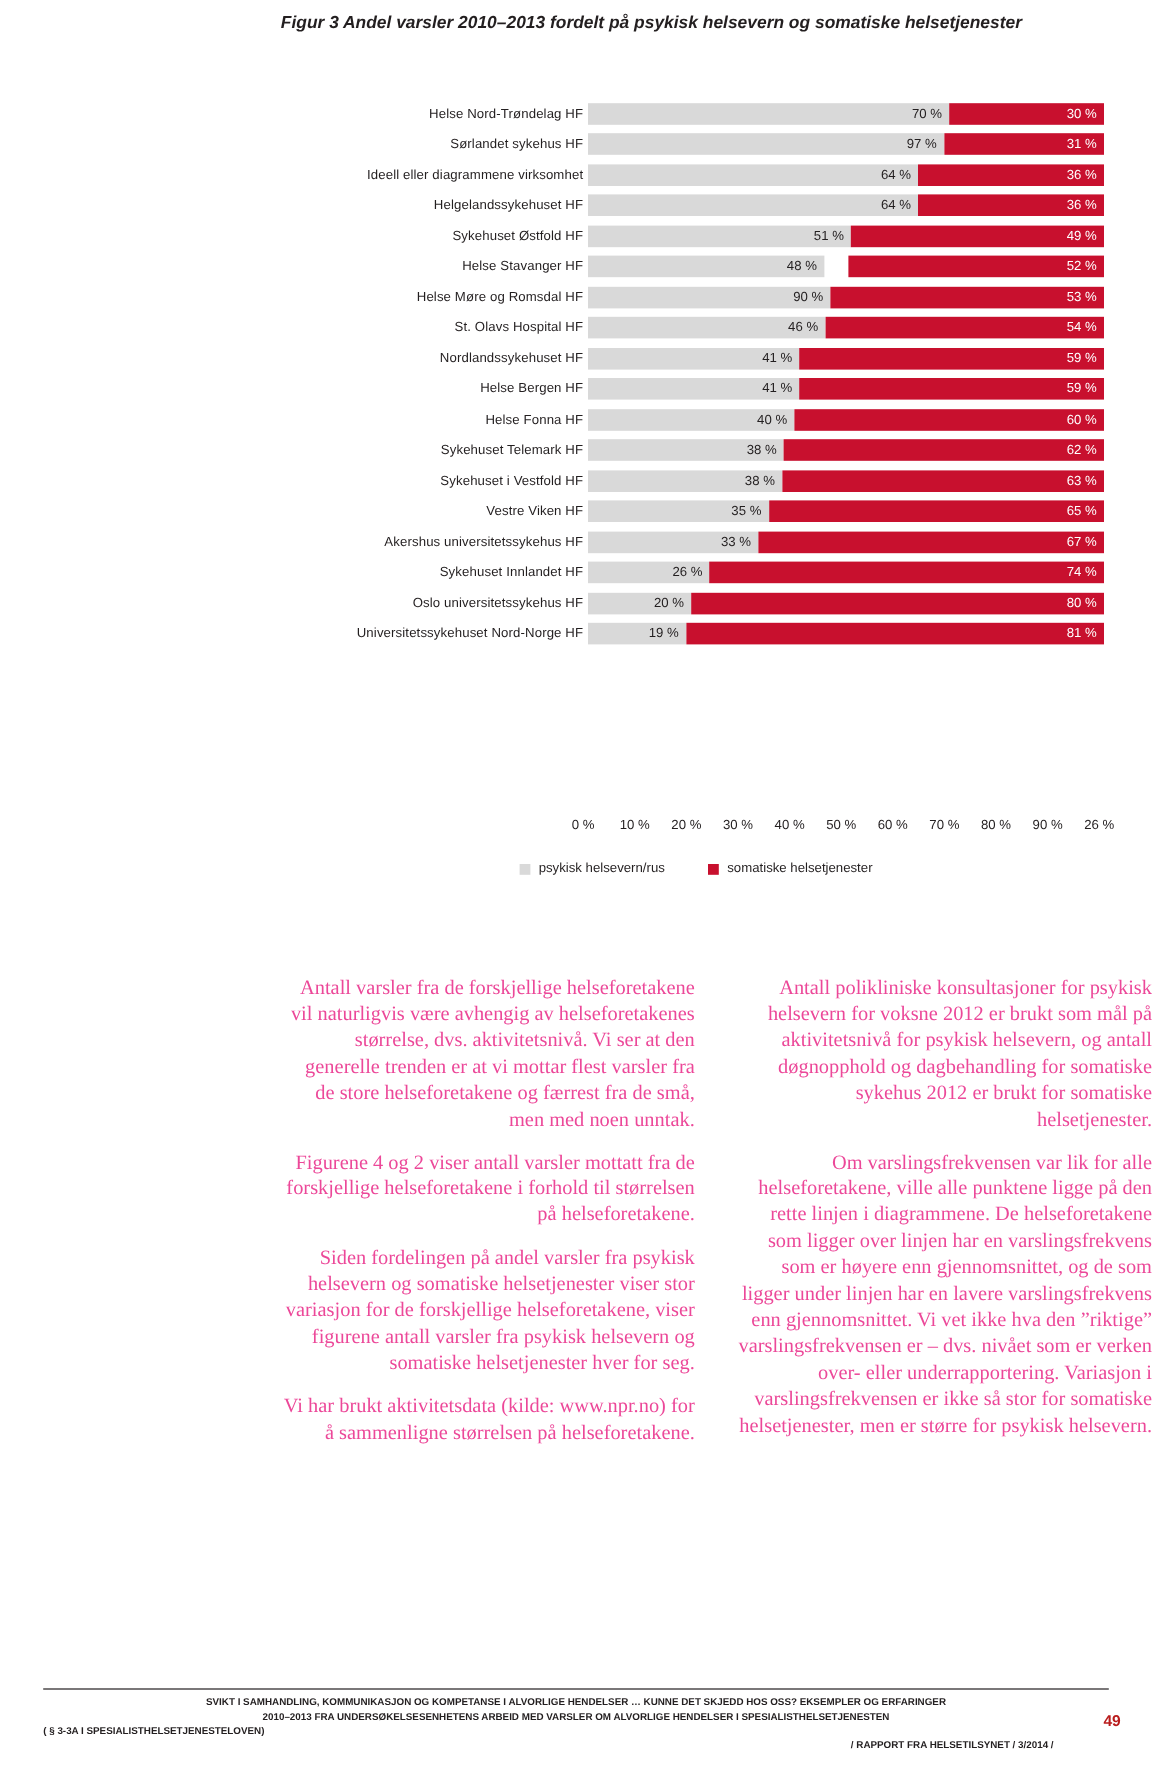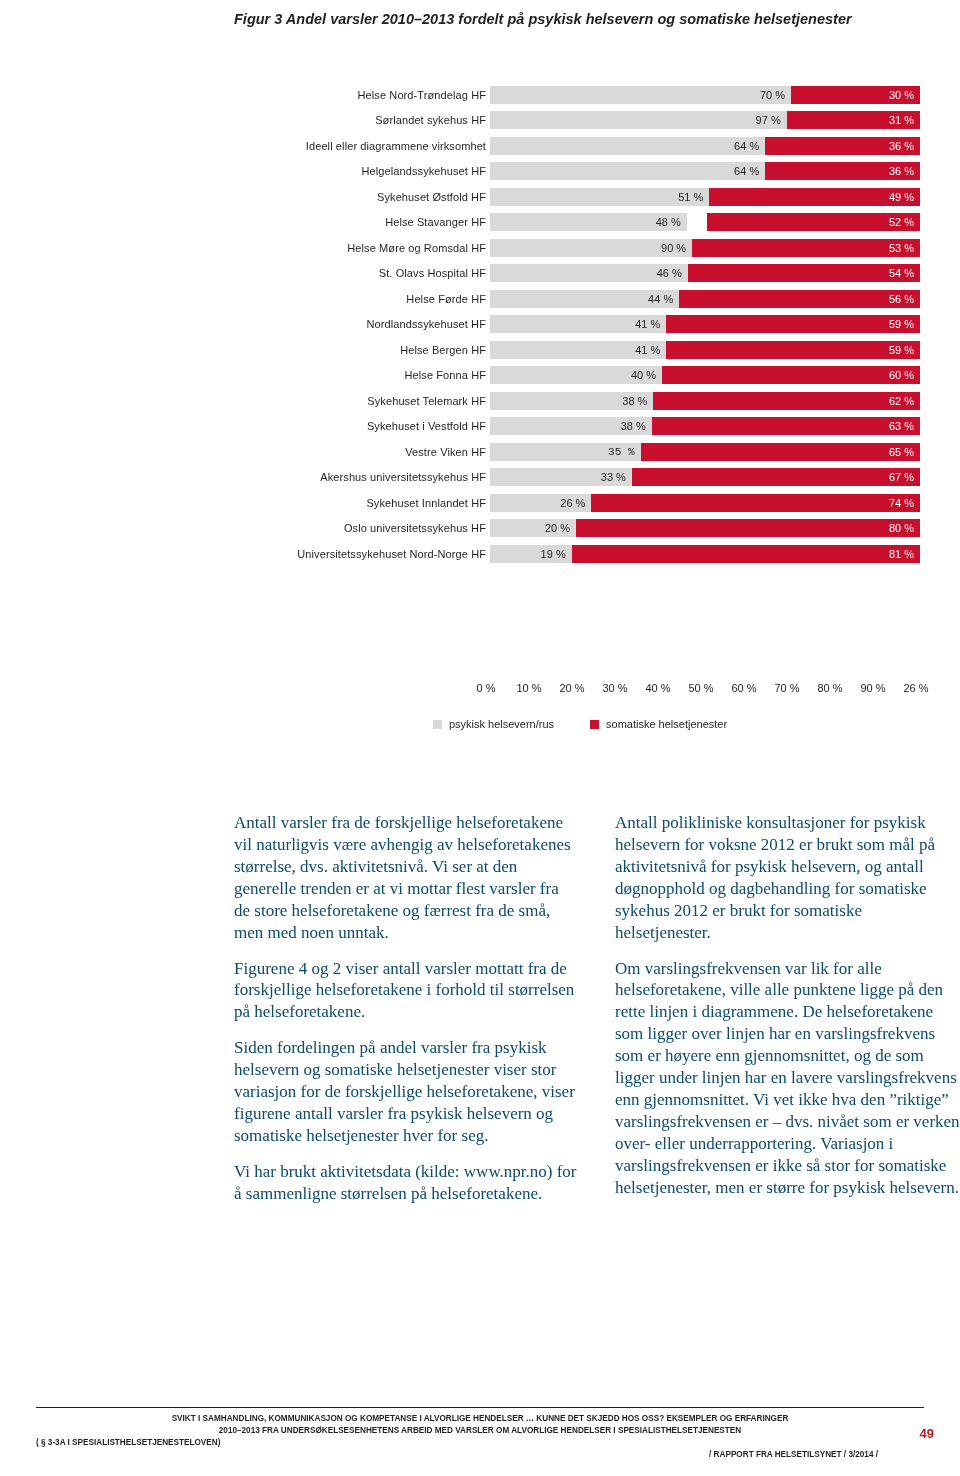--- a/index.html
+++ b/index.html
@@ -241,17 +241,6 @@
         </div>
         <div class="seg som" style="width: 54%;">
           <span class="seg-val">54 %</span>
-        </div>
-      </div>
-    </div>
-    <div class="row">
-      <div class="row-label">Helse Førde HF</div>
-      <div class="bars">
-        <div class="seg psyk" style="width: 44%;">
-          <span class="seg-val">44 %</span>
-        </div>
-        <div class="seg som" style="width: 56%;">
-          <span class="seg-val">56 %</span>
         </div>
       </div>
     </div>

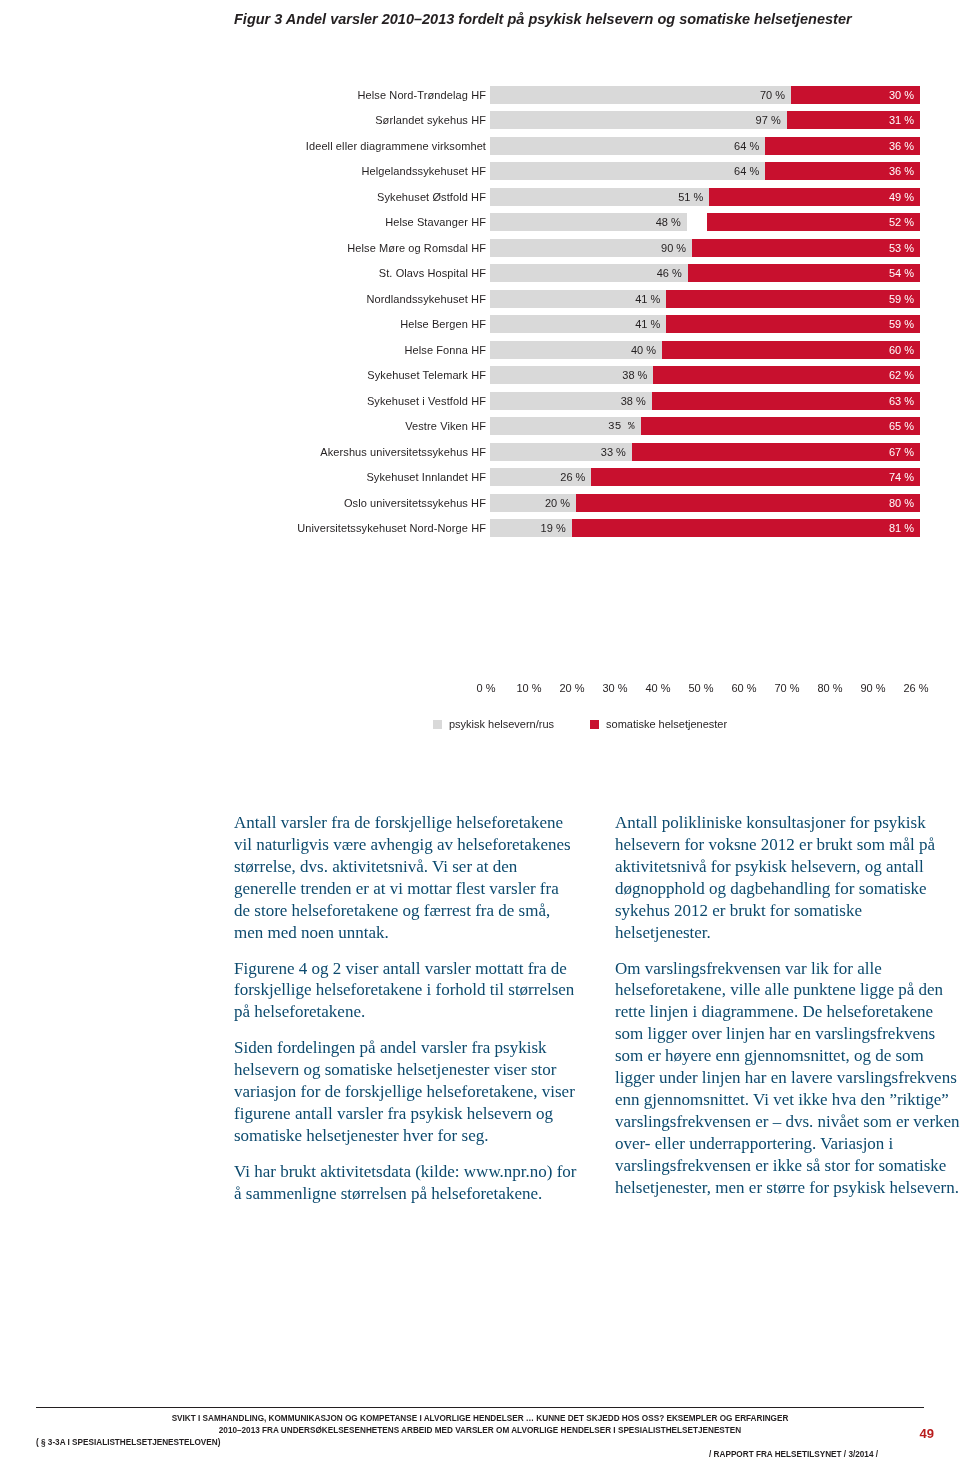--- a/index.html
+++ b/index.html
@@ -302,7 +302,7 @@
     <div class="row">
       <div class="row-label">Vestre Viken HF</div>
       <div class="bars">
-        <div class="seg psyk" style="width: 35%; font-family: Liberation Mono, monospace;">
+        <div class="seg psyk" style="width: 35%;">
           <span class="seg-val">35 %</span>
         </div>
         <div class="seg som" style="width: 65%;">

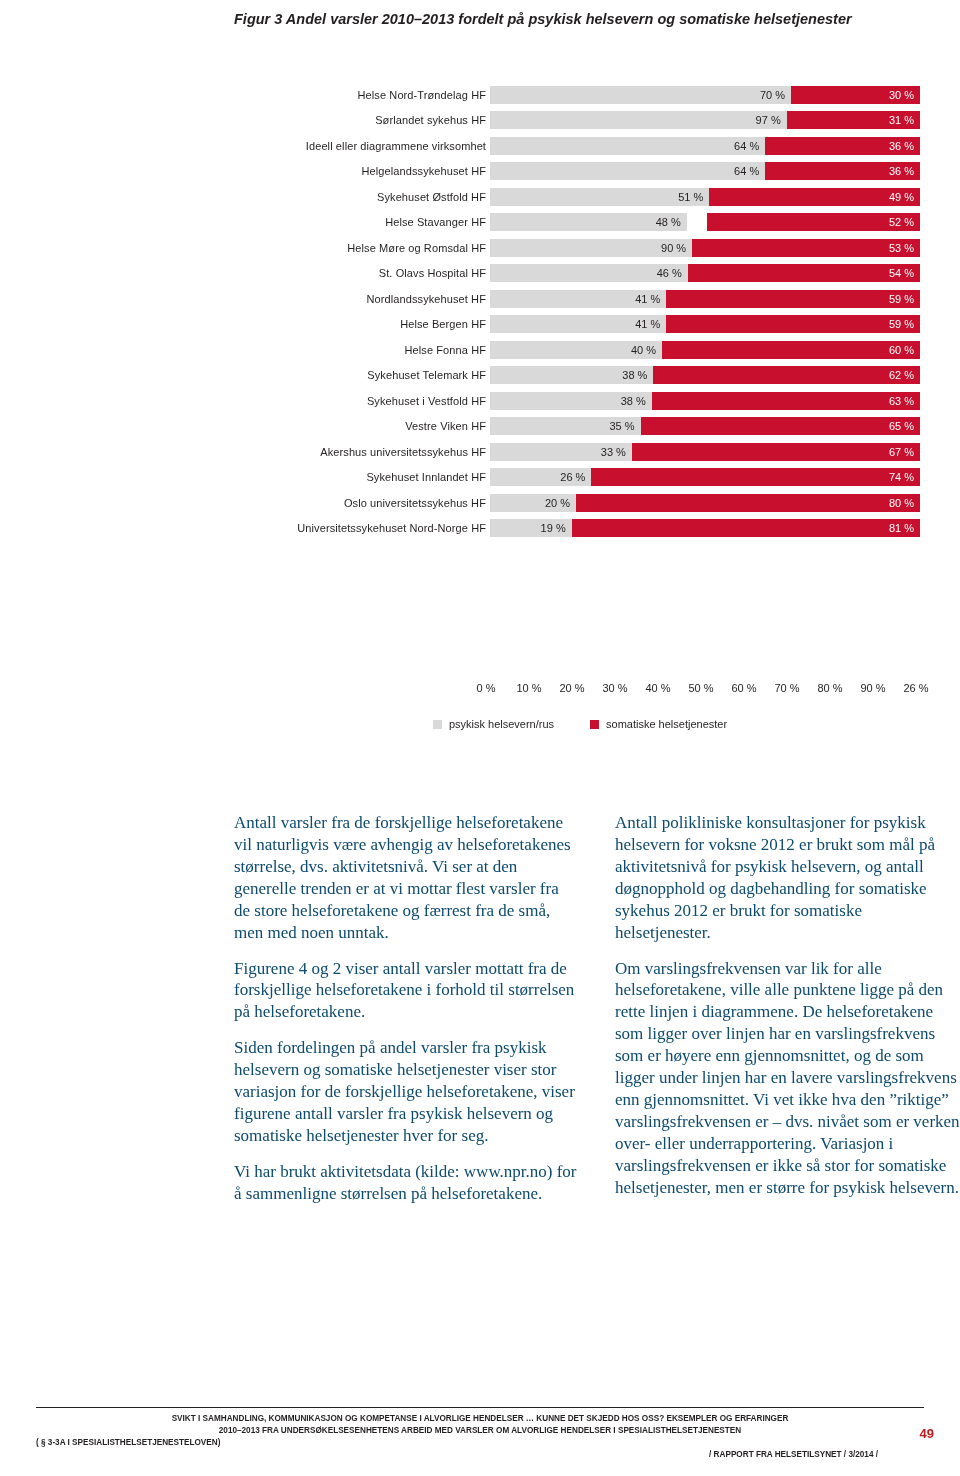--- a/index.html
+++ b/index.html
@@ -116,9 +116,9 @@
     font-family:"Liberation Serif", serif;
     font-size:17px;
     line-height:1.29;
-    text-align:left;
+    text-align:right;
     text-indent:0;
-    color:#0c4a6e;
+    color:#ec4899;
   }
   .col p + p { margin-top:14px; }
 

